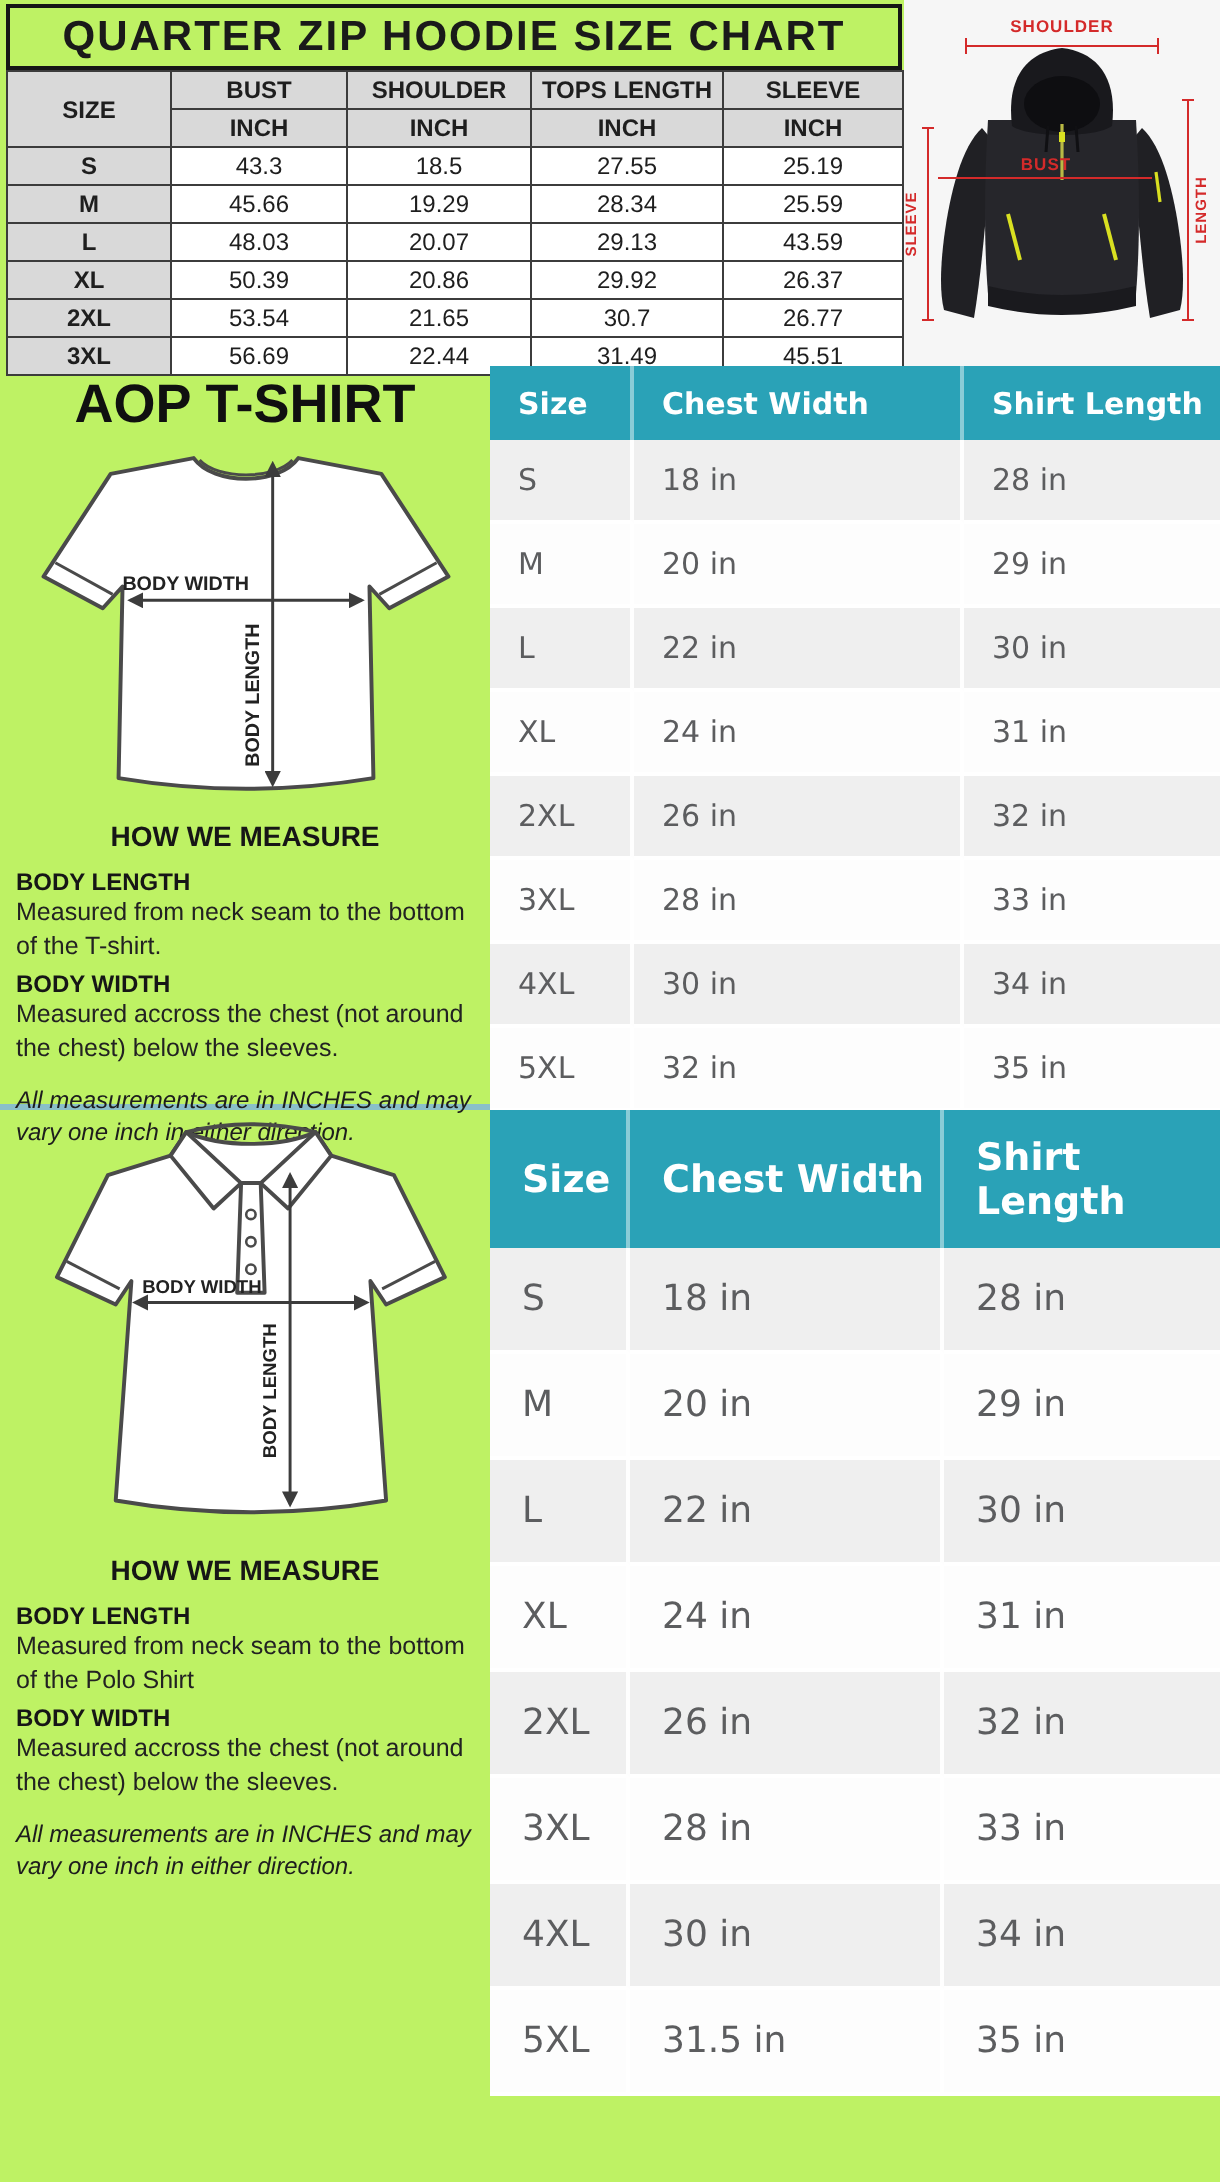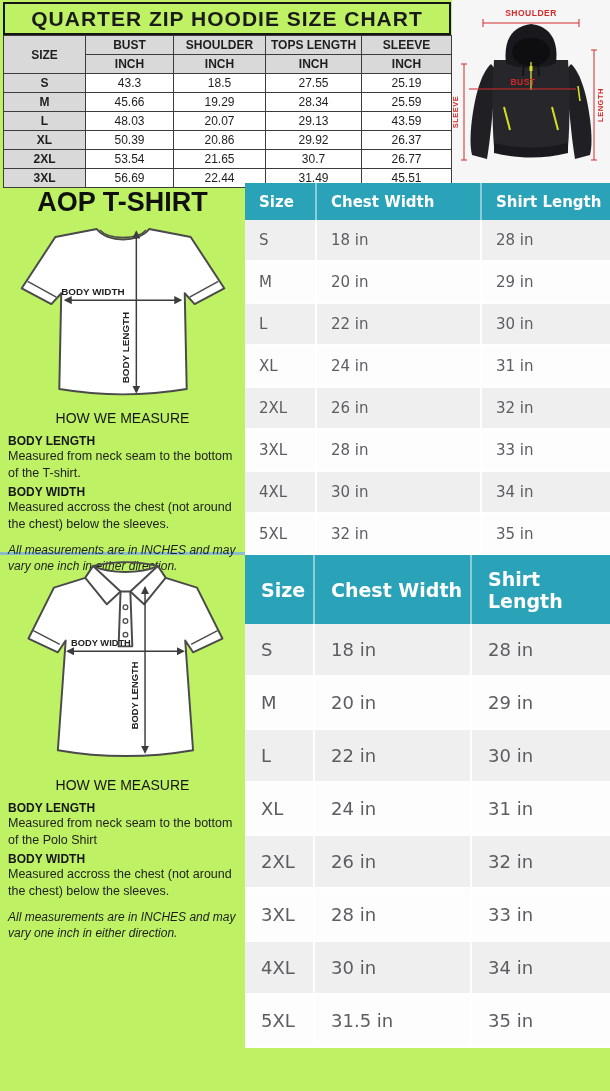--- a/index.html
+++ b/index.html
@@ -64,7 +64,7 @@
 
   .diagram { display:block; margin:2px auto 0 auto; }
 
-  .measure-heading { text-align:center; font-weight:normal; font-size:14px; color:#161616; margin-top:4px; }
+  .measure-heading { text-align:center; font-weight:bold; font-size:14px; color:#161616; margin-top:4px; }
   .measure-block { padding:4px 6px 0 8px; }
   .measure-label { font-weight:bold; font-size:12px; color:#161616; margin-top:4px; }
   .measure-text { font-size:12.5px; color:#222; line-height:1.32; width:230px; }

